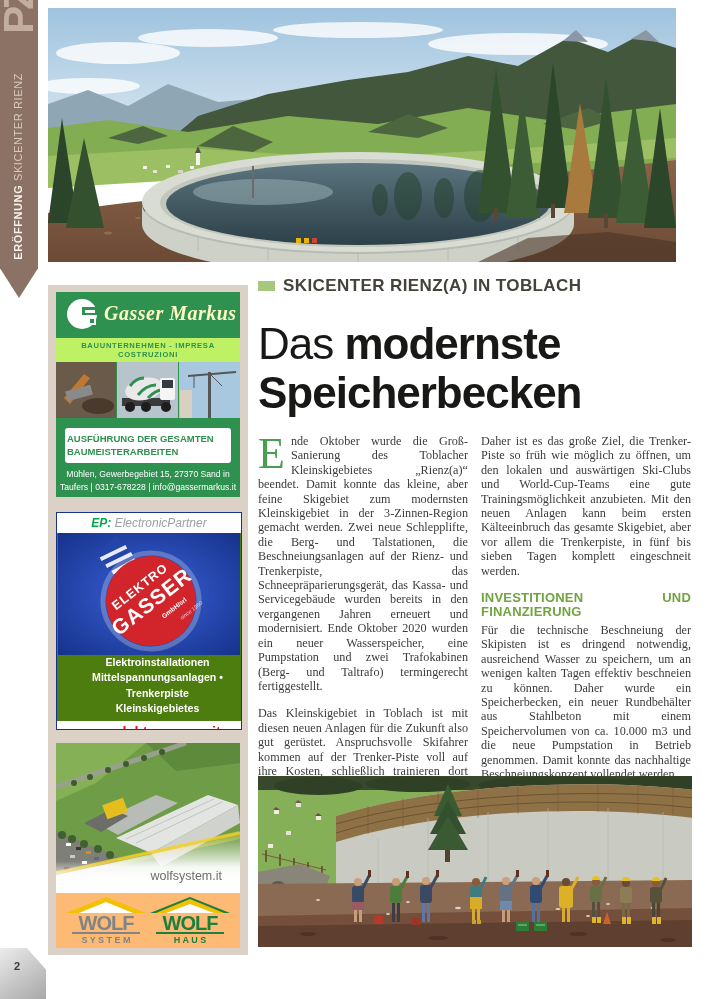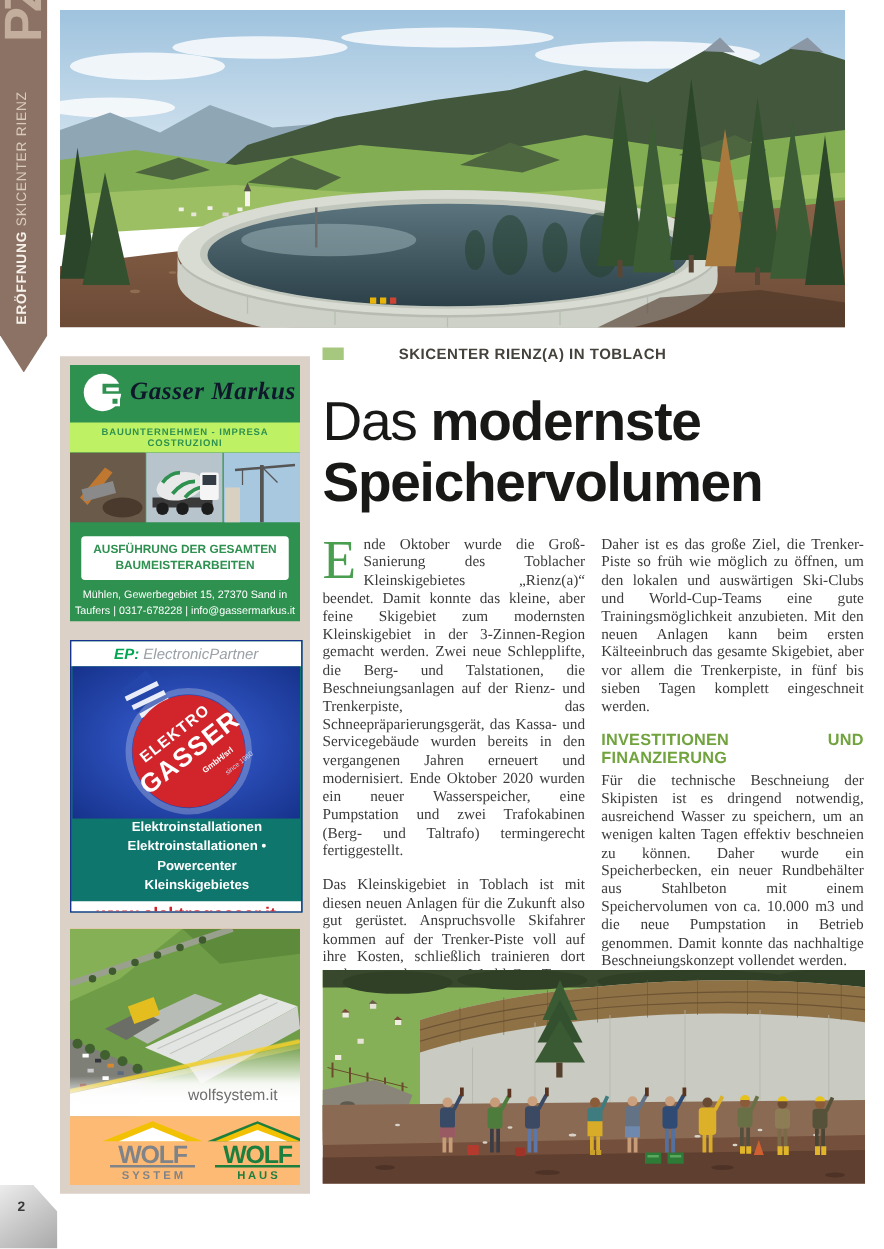--- a/index.html
+++ b/index.html
@@ -54,8 +54,8 @@
 
   
   .article{position:absolute;left:258px;top:276px;width:434px;}
-  .kicker{display:flex;align-items:center;font-weight:bold;font-size:12px;letter-spacing:.4px;
-          color:#45423c;gap:36px;}
+  .kicker{display:flex;align-items:center;font-weight:bold;font-size:17px;letter-spacing:.4px;
+          color:#45423c;}
   .kicker-sq{display:inline-block;width:17px;height:10px;background:#a6c87e;margin-right:8px;}
   .headline{margin-top:23px;font-size:44px;line-height:49px;color:#181816;letter-spacing:-1px;}
   .headline .bold{font-weight:bold;}

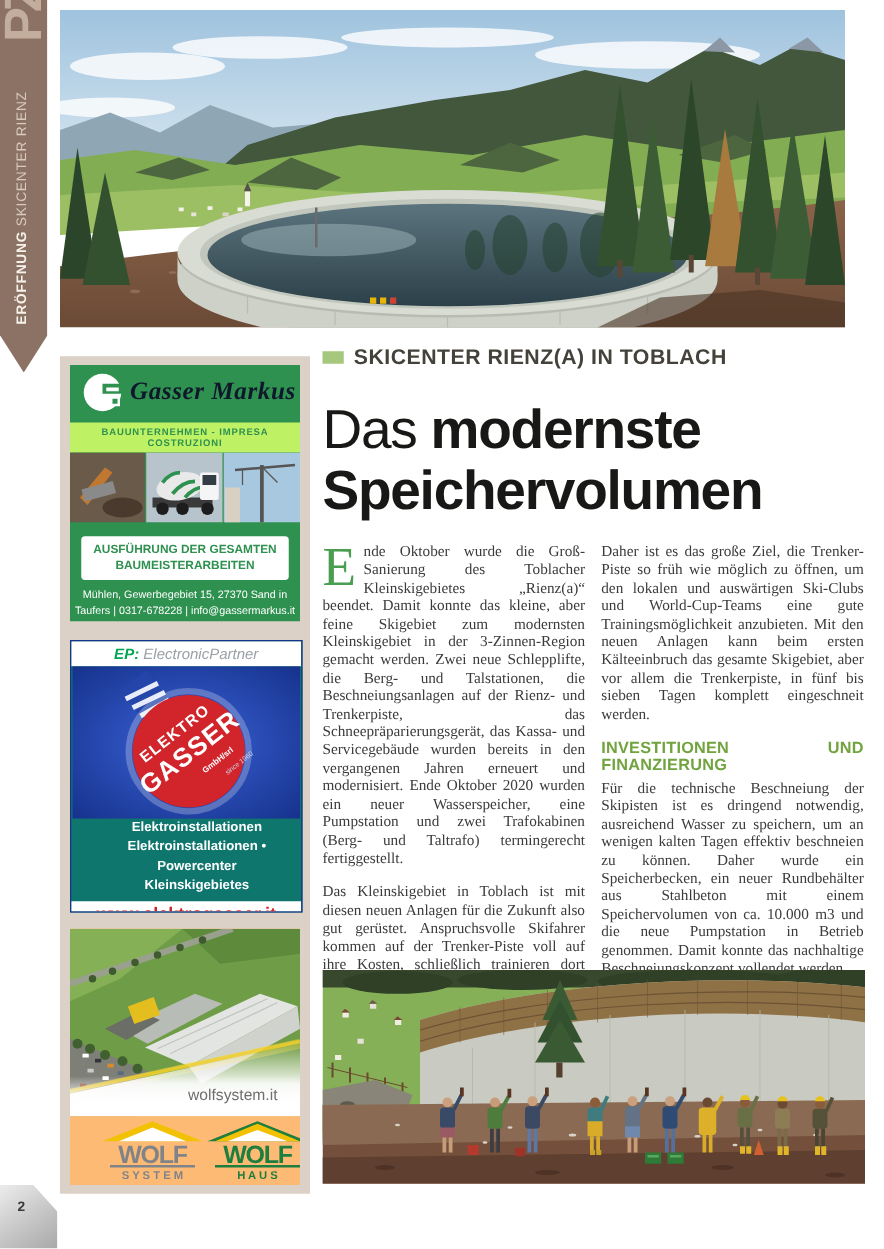--- a/index.html
+++ b/index.html
@@ -28,7 +28,7 @@
   .gm-logo-row{position:relative;height:46px;}
   .gm-mark{position:absolute;left:10px;top:5px;}
   .gm-name{position:absolute;left:48px;top:10px;font-family:"Liberation Serif",serif;
-           font-style:italic;font-weight:bold;font-size:20px;color:#0f172a;letter-spacing:.5px;}
+           font-style:italic;font-weight:bold;font-size:20px;color:#fef9c3;letter-spacing:.5px;}
   .gm-tagline{background:#bef264;color:#2f9150;font-size:7.6px;font-weight:bold;text-align:center;
               letter-spacing:.7px;padding:3px 0;}
   .gm-photos{height:56px;}

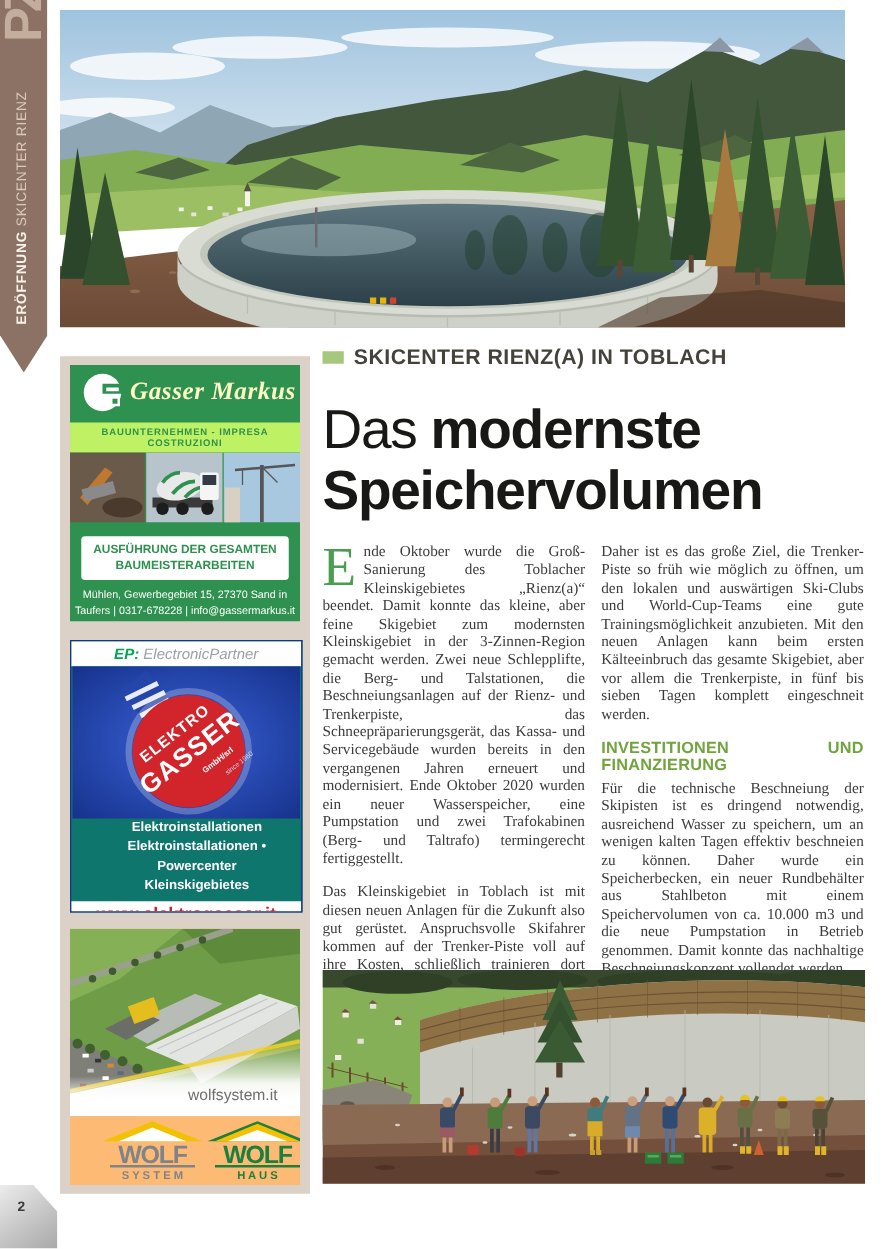--- a/index.html
+++ b/index.html
@@ -354,7 +354,7 @@
     </div>
     <div class="headline">
       <span>Das </span><span class="bold">modernste</span><br>
-      <span class="bold">Speichervolumen</span>
+      <span class="bold">Speicherbecken</span>
     </div>
     <div class="columns">
       <div class="col">

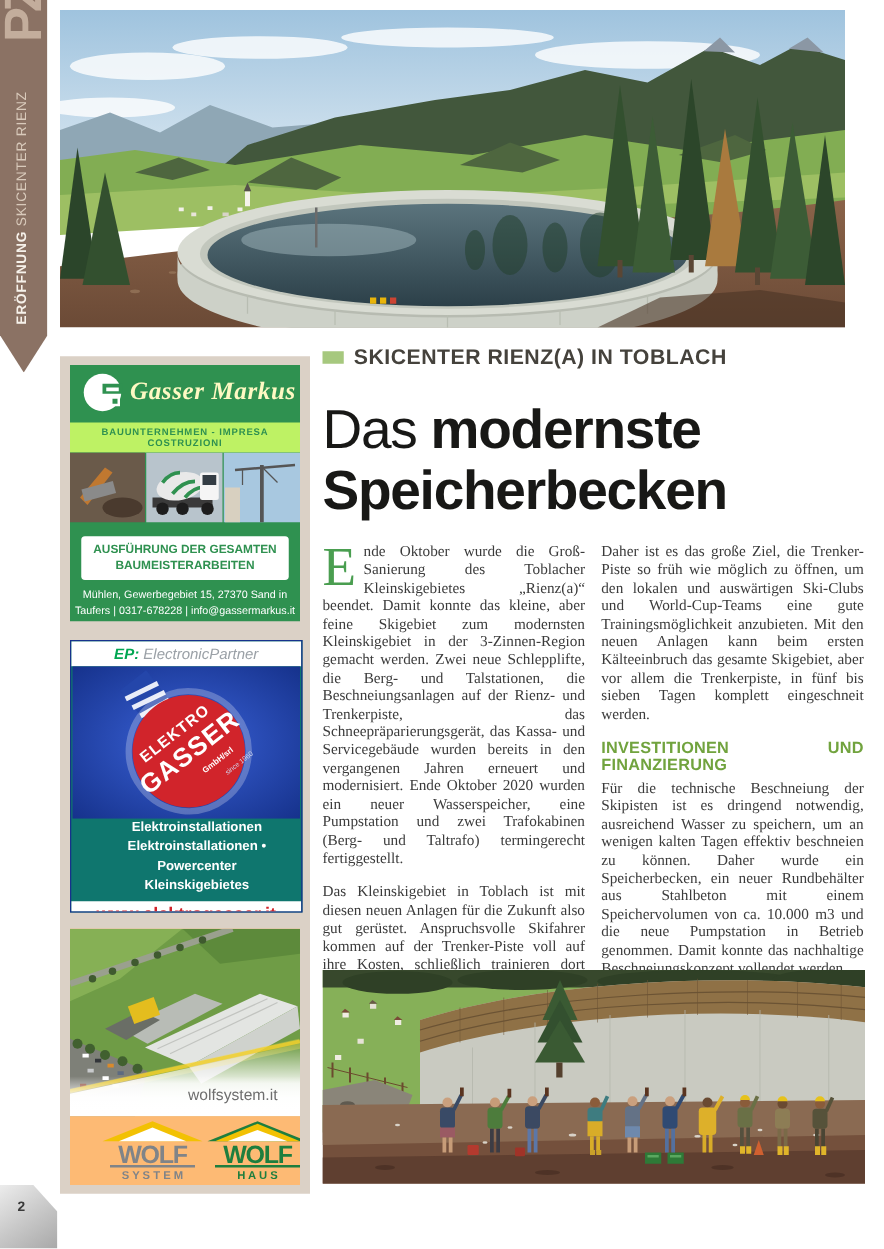--- a/index.html
+++ b/index.html
@@ -32,7 +32,7 @@
   .gm-tagline{background:#bef264;color:#2f9150;font-size:7.6px;font-weight:bold;text-align:center;
               letter-spacing:.7px;padding:3px 0;}
   .gm-photos{height:56px;}
-  .gm-service{background:#fff;margin:6px 9px 5px;border-radius:3px;text-align:center;color:#2f9150;
+  .gm-service{background:#fff;margin:6px 9px 5px;border-radius:3px;text-align:left;color:#2f9150;
               font-weight:bold;font-size:9.5px;line-height:1.4;padding:4px 2px;}
   .gm-address{color:#fff;font-size:8.6px;text-align:center;line-height:1.55;}
   .gm-address .link{color:#fff;}

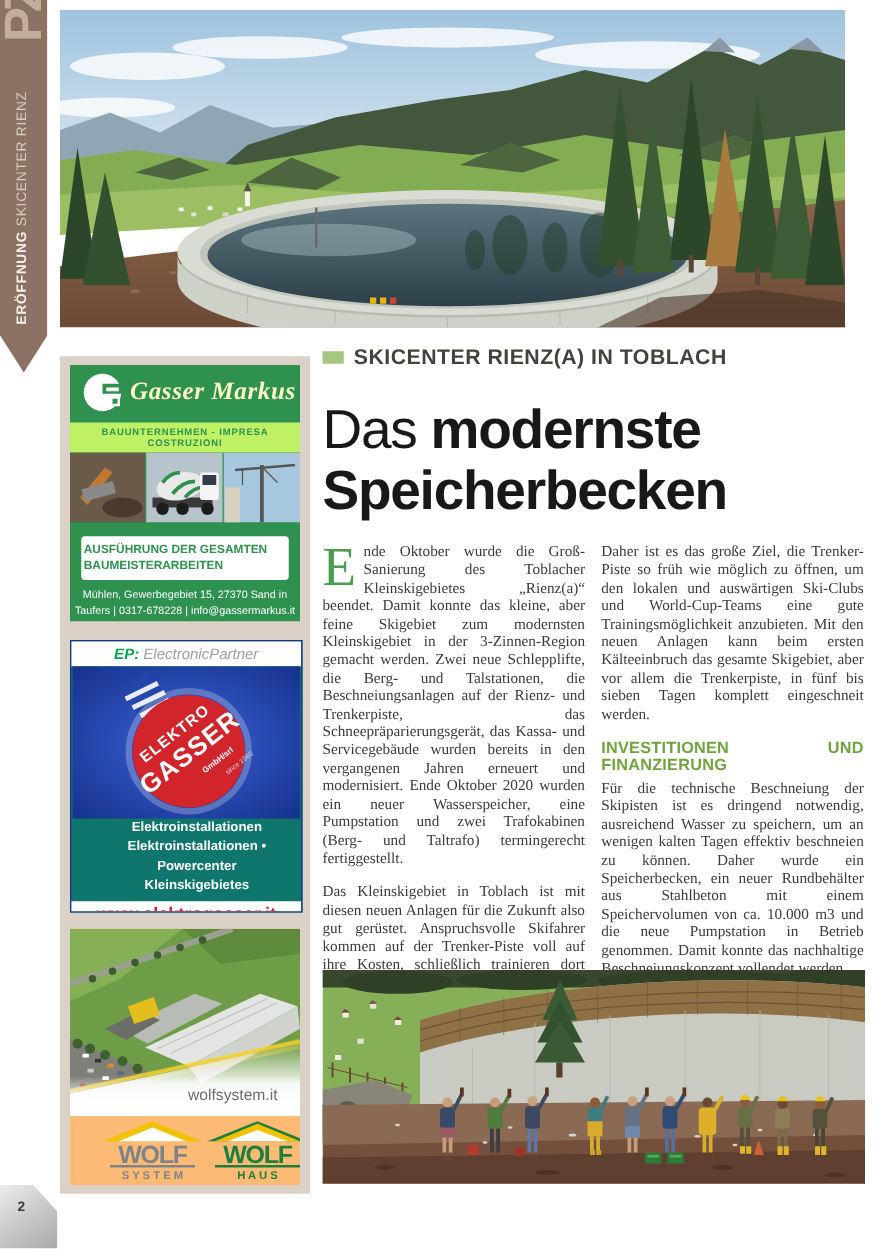--- a/index.html
+++ b/index.html
@@ -37,7 +37,7 @@
   .gm-address{color:#fff;font-size:8.6px;text-align:center;line-height:1.55;}
   .gm-address .link{color:#fff;}
 
-  .ad-elektro{top:227px;height:216px;background:#0f766e;border:1px solid #16328c;}
+  .ad-elektro{top:227px;height:216px;background:#4d7c0f;border:1px solid #16328c;}
   .ep-strip{background:#fff;height:20px;text-align:center;font-style:italic;font-size:12px;
             line-height:20px;}
   .ep-strip .ep{color:#00a651;font-weight:bold;}

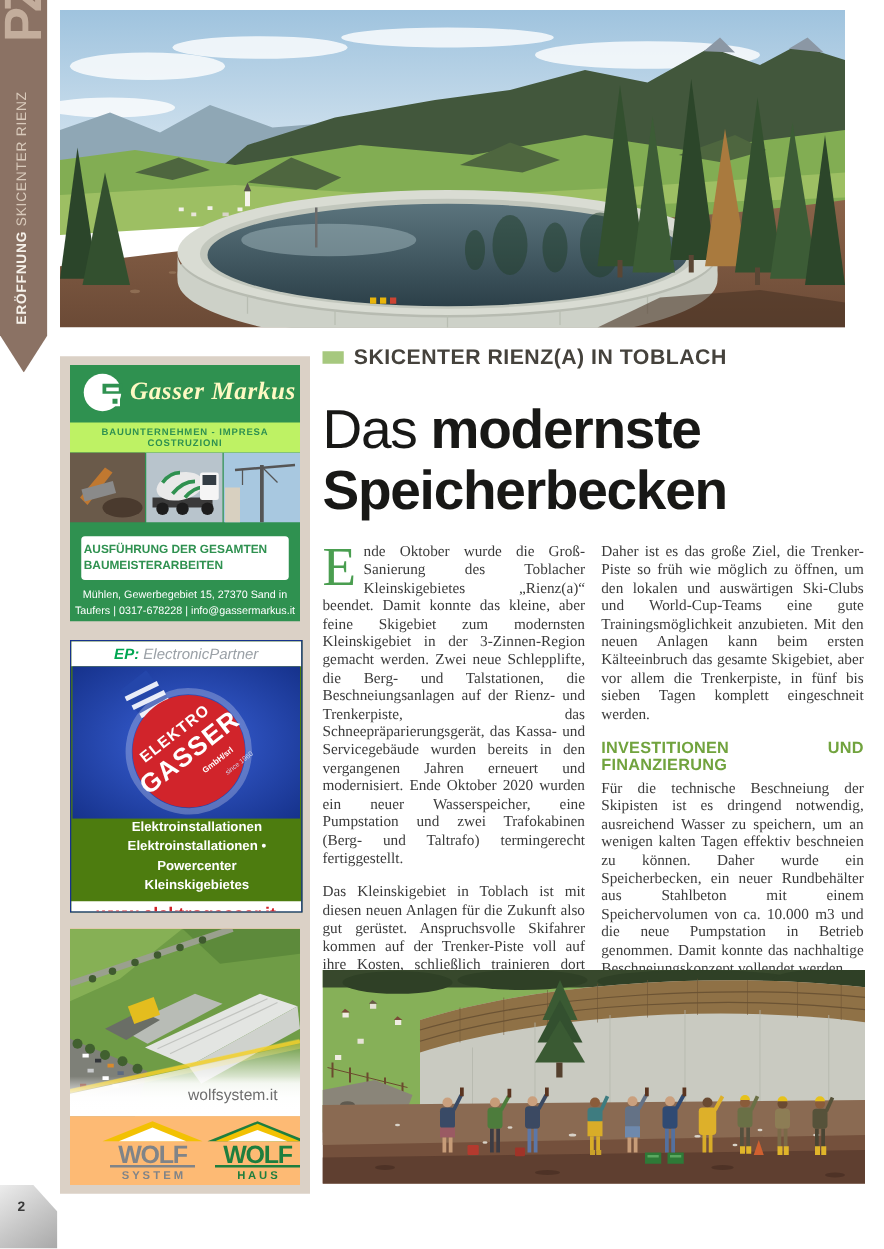--- a/index.html
+++ b/index.html
@@ -267,7 +267,7 @@
       </svg>
       <div class="eg-services">
         <div>Elektroinstallationen</div>
-        <div>Elektroinstallationen • Powercenter</div>
+        <div>Mittelspannungsanlagen • Trenkerpiste</div>
         <div>Kleinskigebietes</div>
       </div>
       <div class="eg-web">www.elektrogasser.it</div>

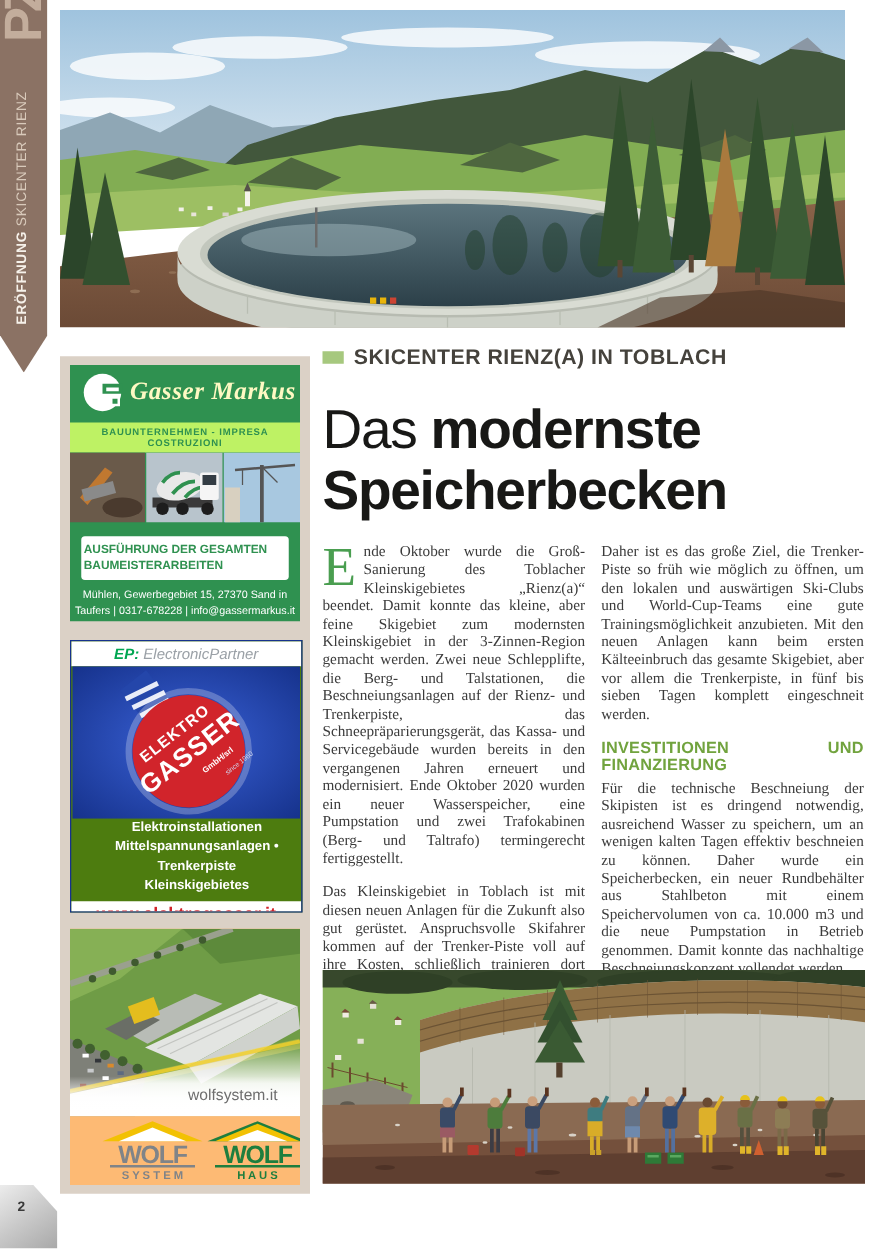--- a/index.html
+++ b/index.html
@@ -50,7 +50,7 @@
   .ad-wolf{top:458px;height:205px;background:#fdba74;}
   .wolf-photo{display:block;width:184px;height:150px;}
   .wolf-site{position:absolute;right:18px;top:126px;font-size:12.5px;color:#6e6e6e;}
-  .wolf-logos{position:absolute;left:0;bottom:4px;width:100%;display:flex;justify-content:center;gap:0;padding-left:16px;}
+  .wolf-logos{position:absolute;left:0;bottom:4px;width:100%;display:flex;justify-content:center;gap:0;}
 
   
   .article{position:absolute;left:258px;top:276px;width:434px;}

